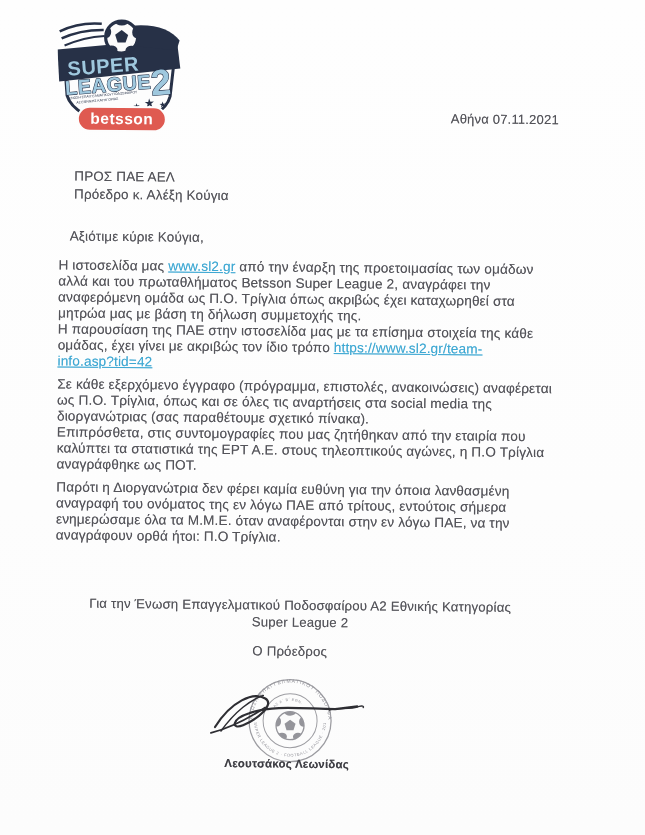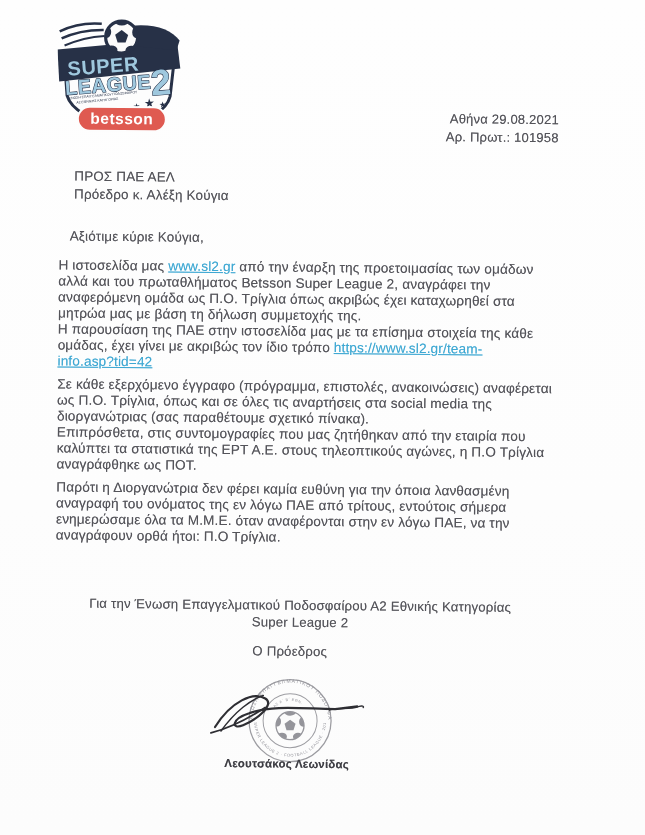--- a/index.html
+++ b/index.html
@@ -91,7 +91,7 @@
     </svg>
 
     <div class="dateblock">
-      <div>Αθήνα 29.08.2021</div>
+      <div>Αθήνα 07.11.2021</div>
       <div>Αρ. Πρωτ.: 101958</div>
     </div>
 

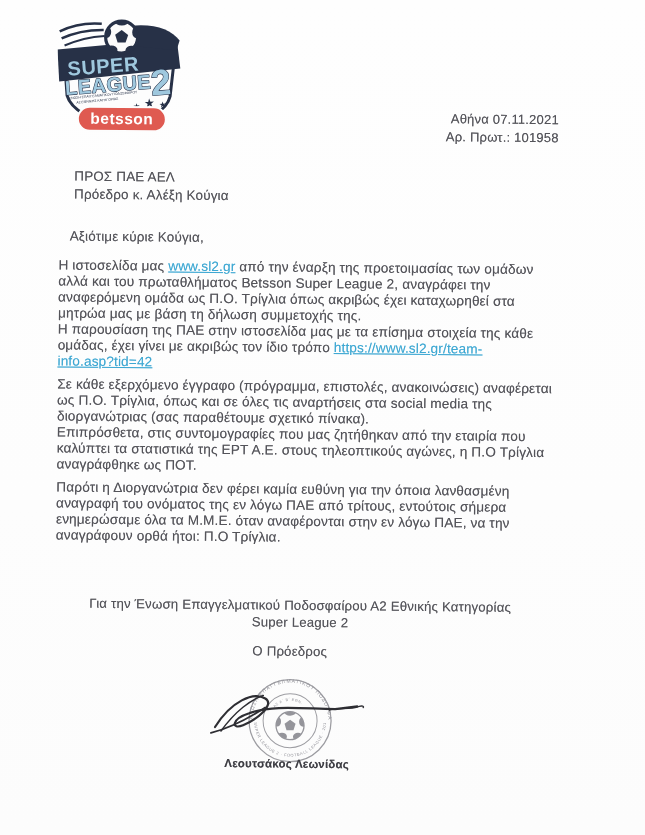--- a/index.html
+++ b/index.html
@@ -92,7 +92,6 @@
 
     <div class="dateblock">
       <div>Αθήνα 07.11.2021</div>
-      <div>Αρ. Πρωτ.: 101958</div>
     </div>
 
     <div class="recipient">

